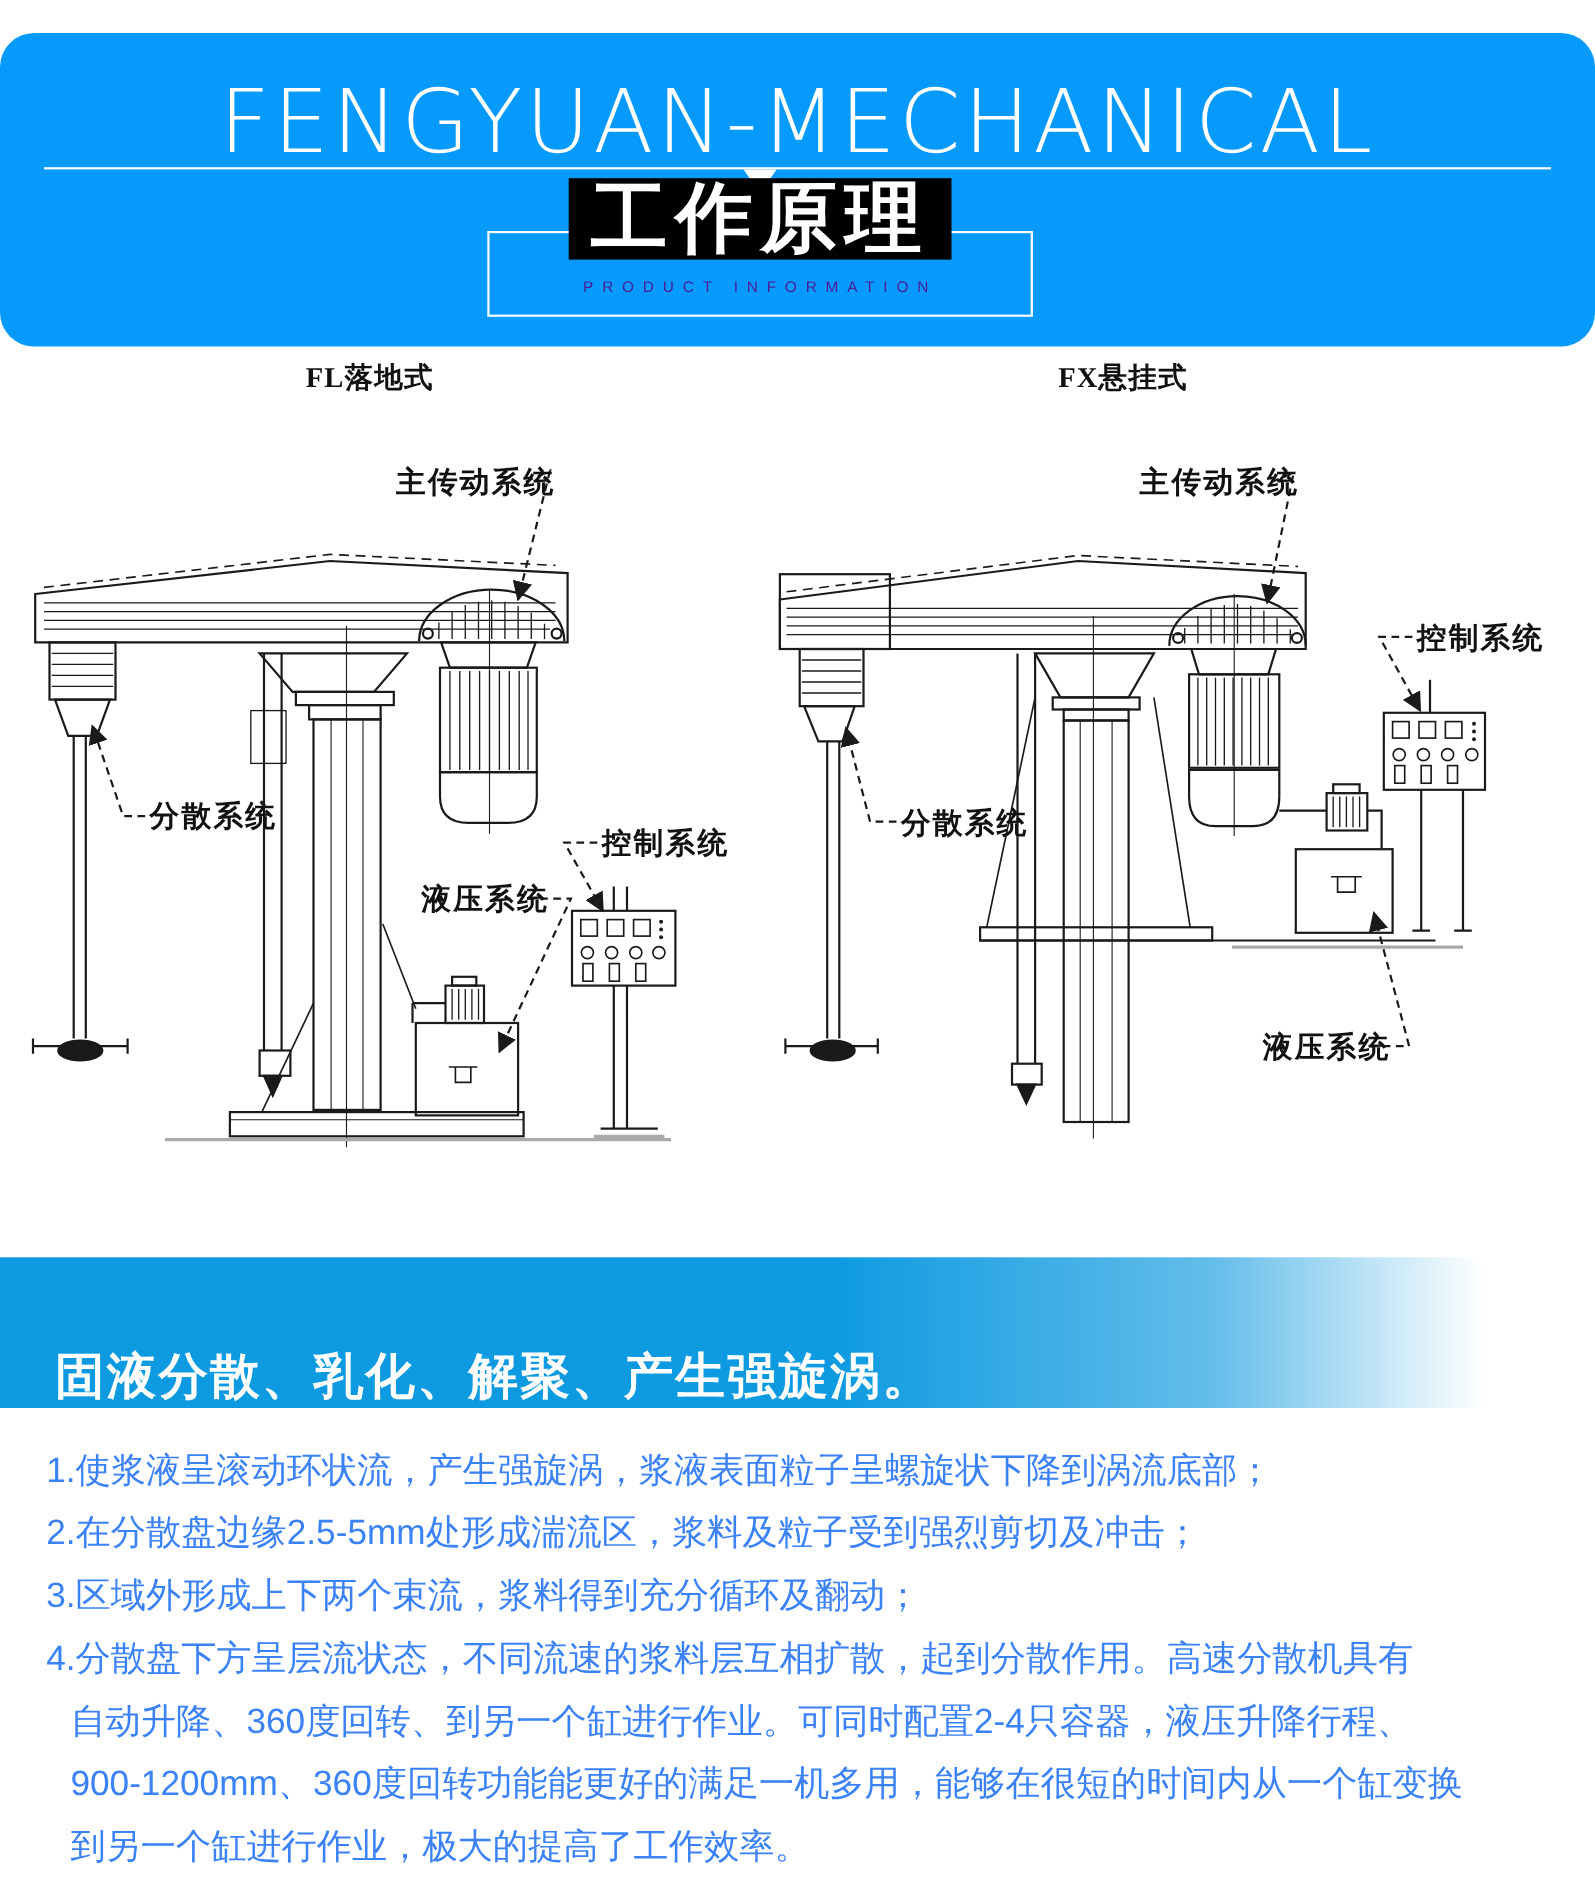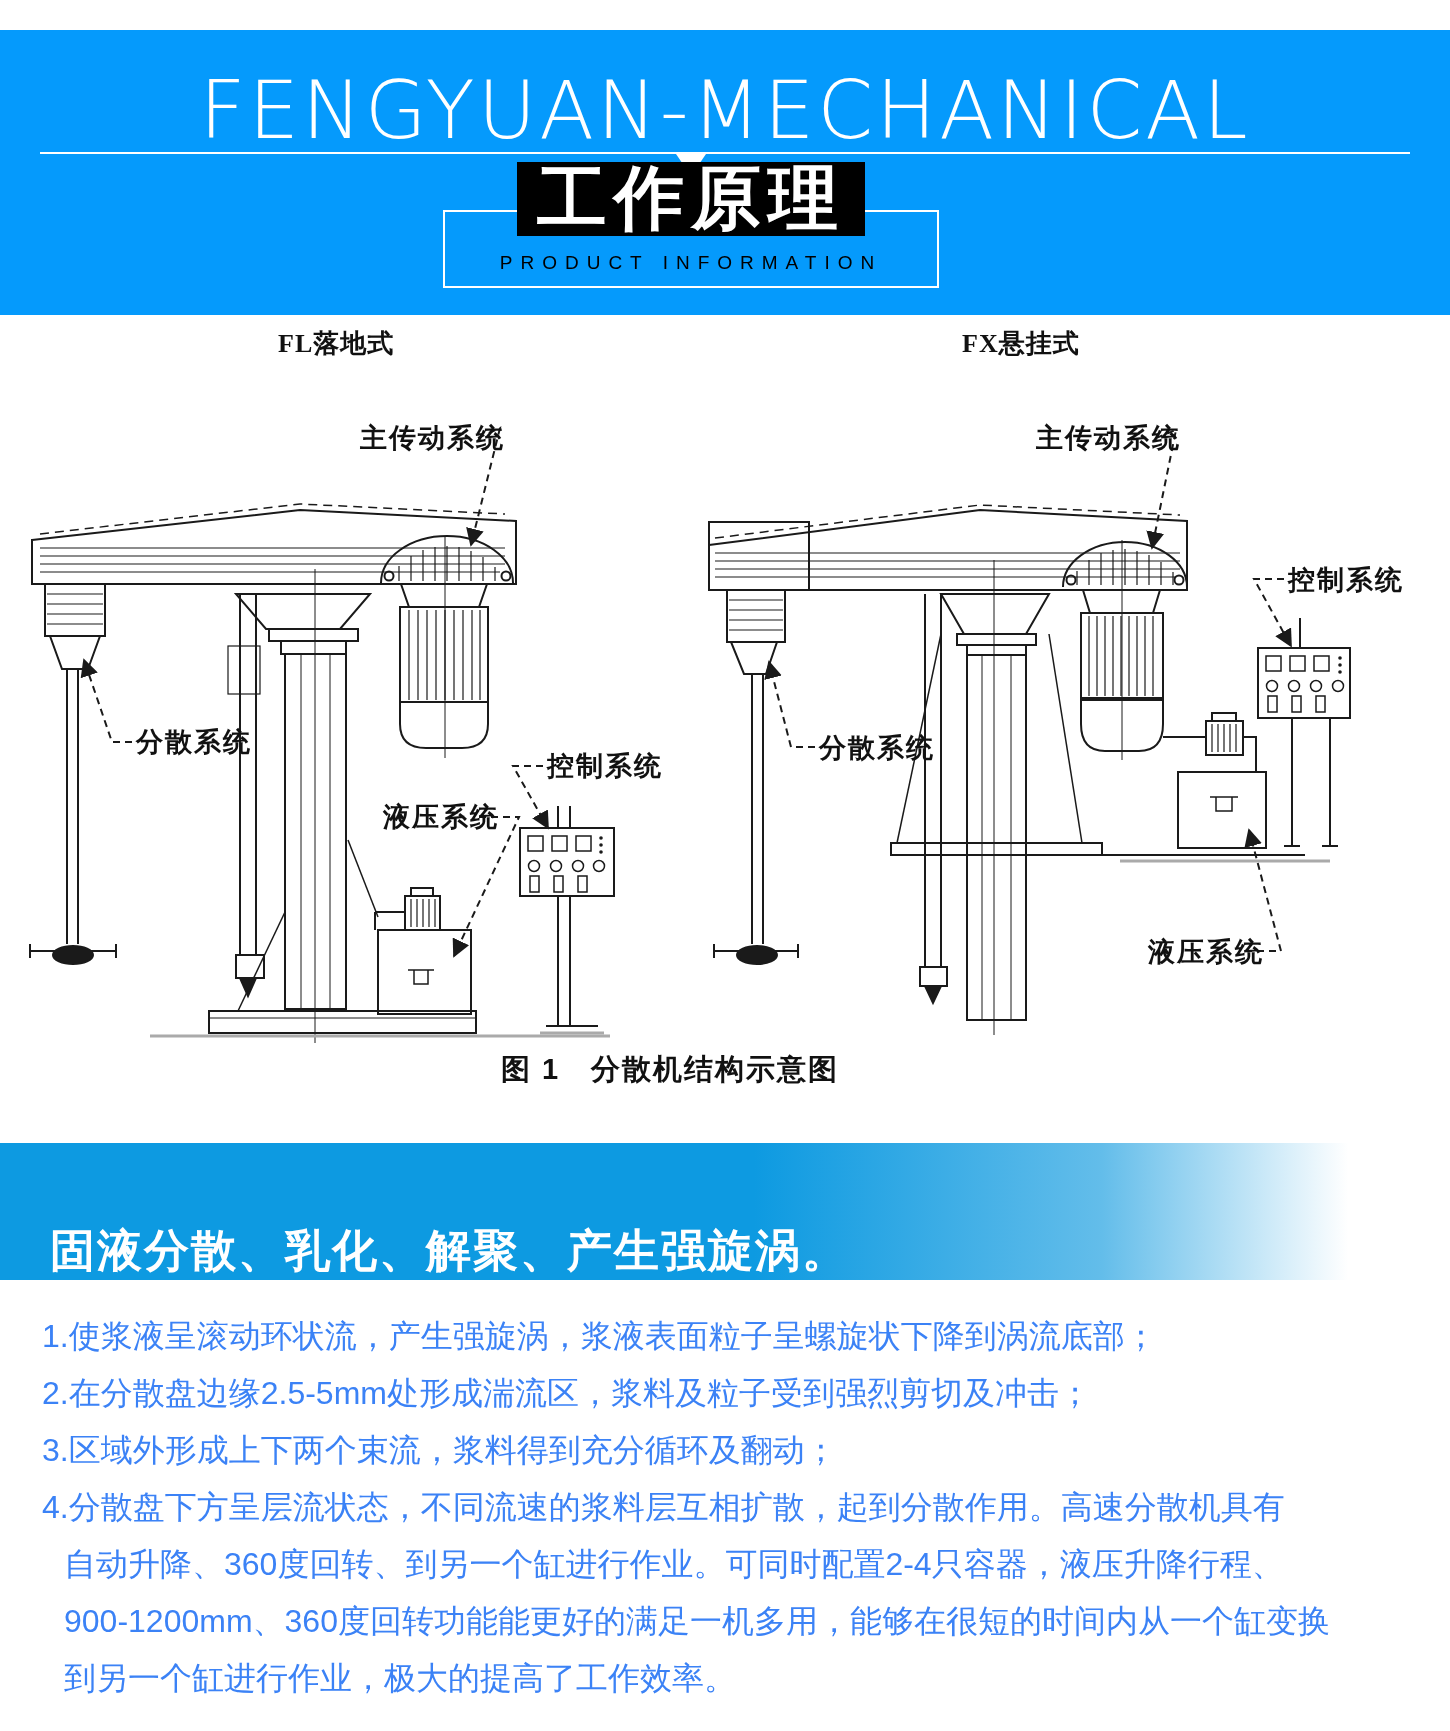--- a/index.html
+++ b/index.html
@@ -7,7 +7,7 @@
         font-family:"Liberation Sans","DejaVu Sans",sans-serif;}
 
   
-  .hero{position:absolute;left:0;top:30px;width:1450px;height:285px;background:#059afc;}
+  .hero{position:absolute;left:0;top:30px;width:1450px;height:285px;background:#059afc;border-radius:31px;}
   .brand{position:absolute;left:0;top:34px;width:100%;text-align:center;color:#ffffff;
          font-family:"DejaVu Sans ExtraLight","DejaVu Sans","Liberation Sans",sans-serif;
          font-weight:200;font-size:80px;letter-spacing:3px;white-space:nowrap;}

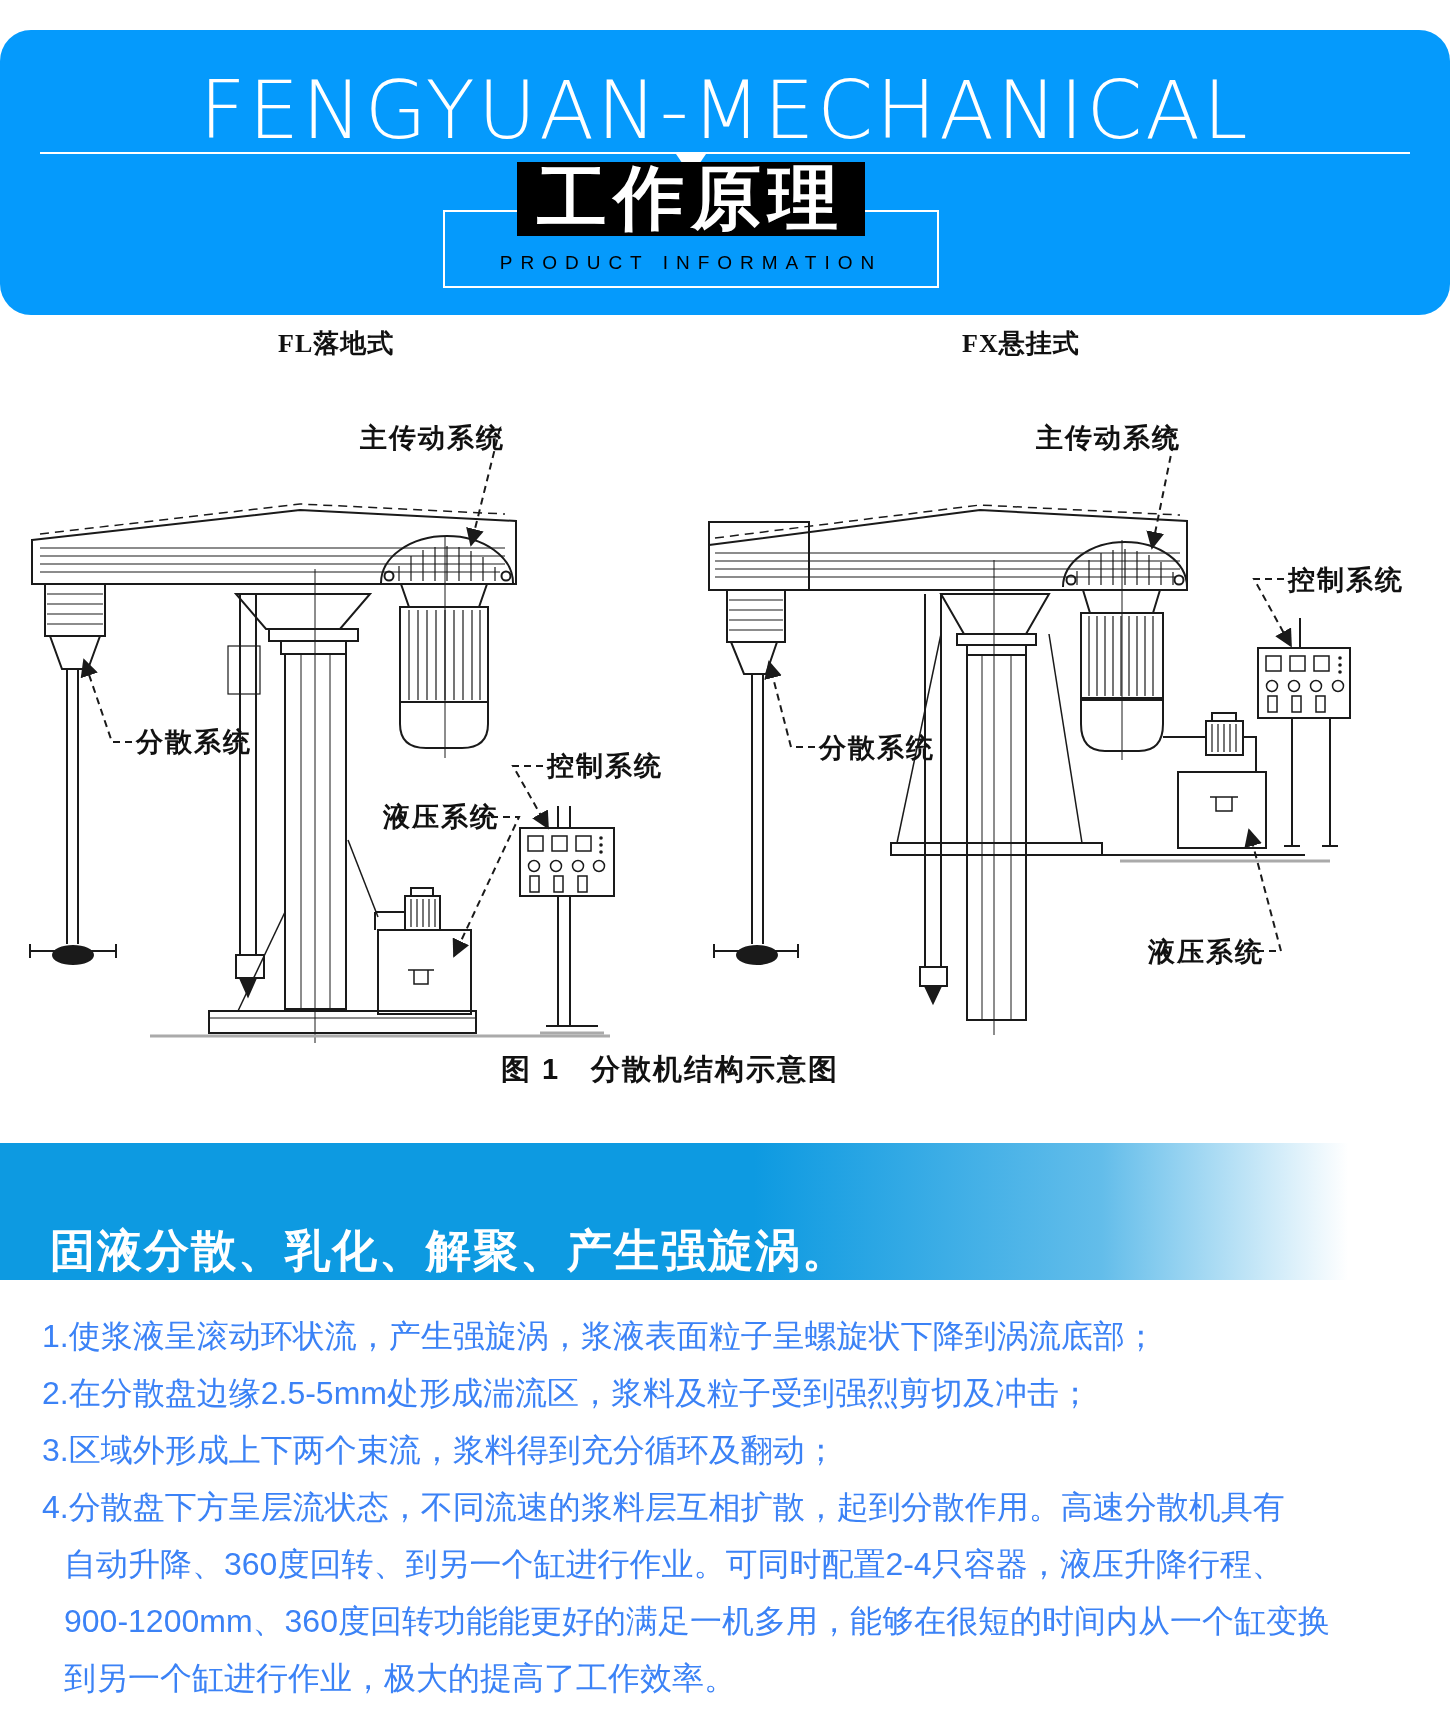--- a/index.html
+++ b/index.html
@@ -21,7 +21,7 @@
               background:#000000;color:#ffffff;font-size:70px;font-weight:bold;
               letter-spacing:7px;padding:0 20px;white-space:nowrap;line-height:1.05;}
   .hero-sub{position:absolute;left:691px;top:222px;transform:translateX(-50%);
-            color:#000000;font-size:19px;letter-spacing:8px;white-space:nowrap;font-weight:400;}
+            color:#4c1d95;font-size:14px;letter-spacing:8px;white-space:nowrap;font-weight:400;}
 
   
   .fig-title{position:absolute;color:#111;font-family:Liberation Serif, serif;

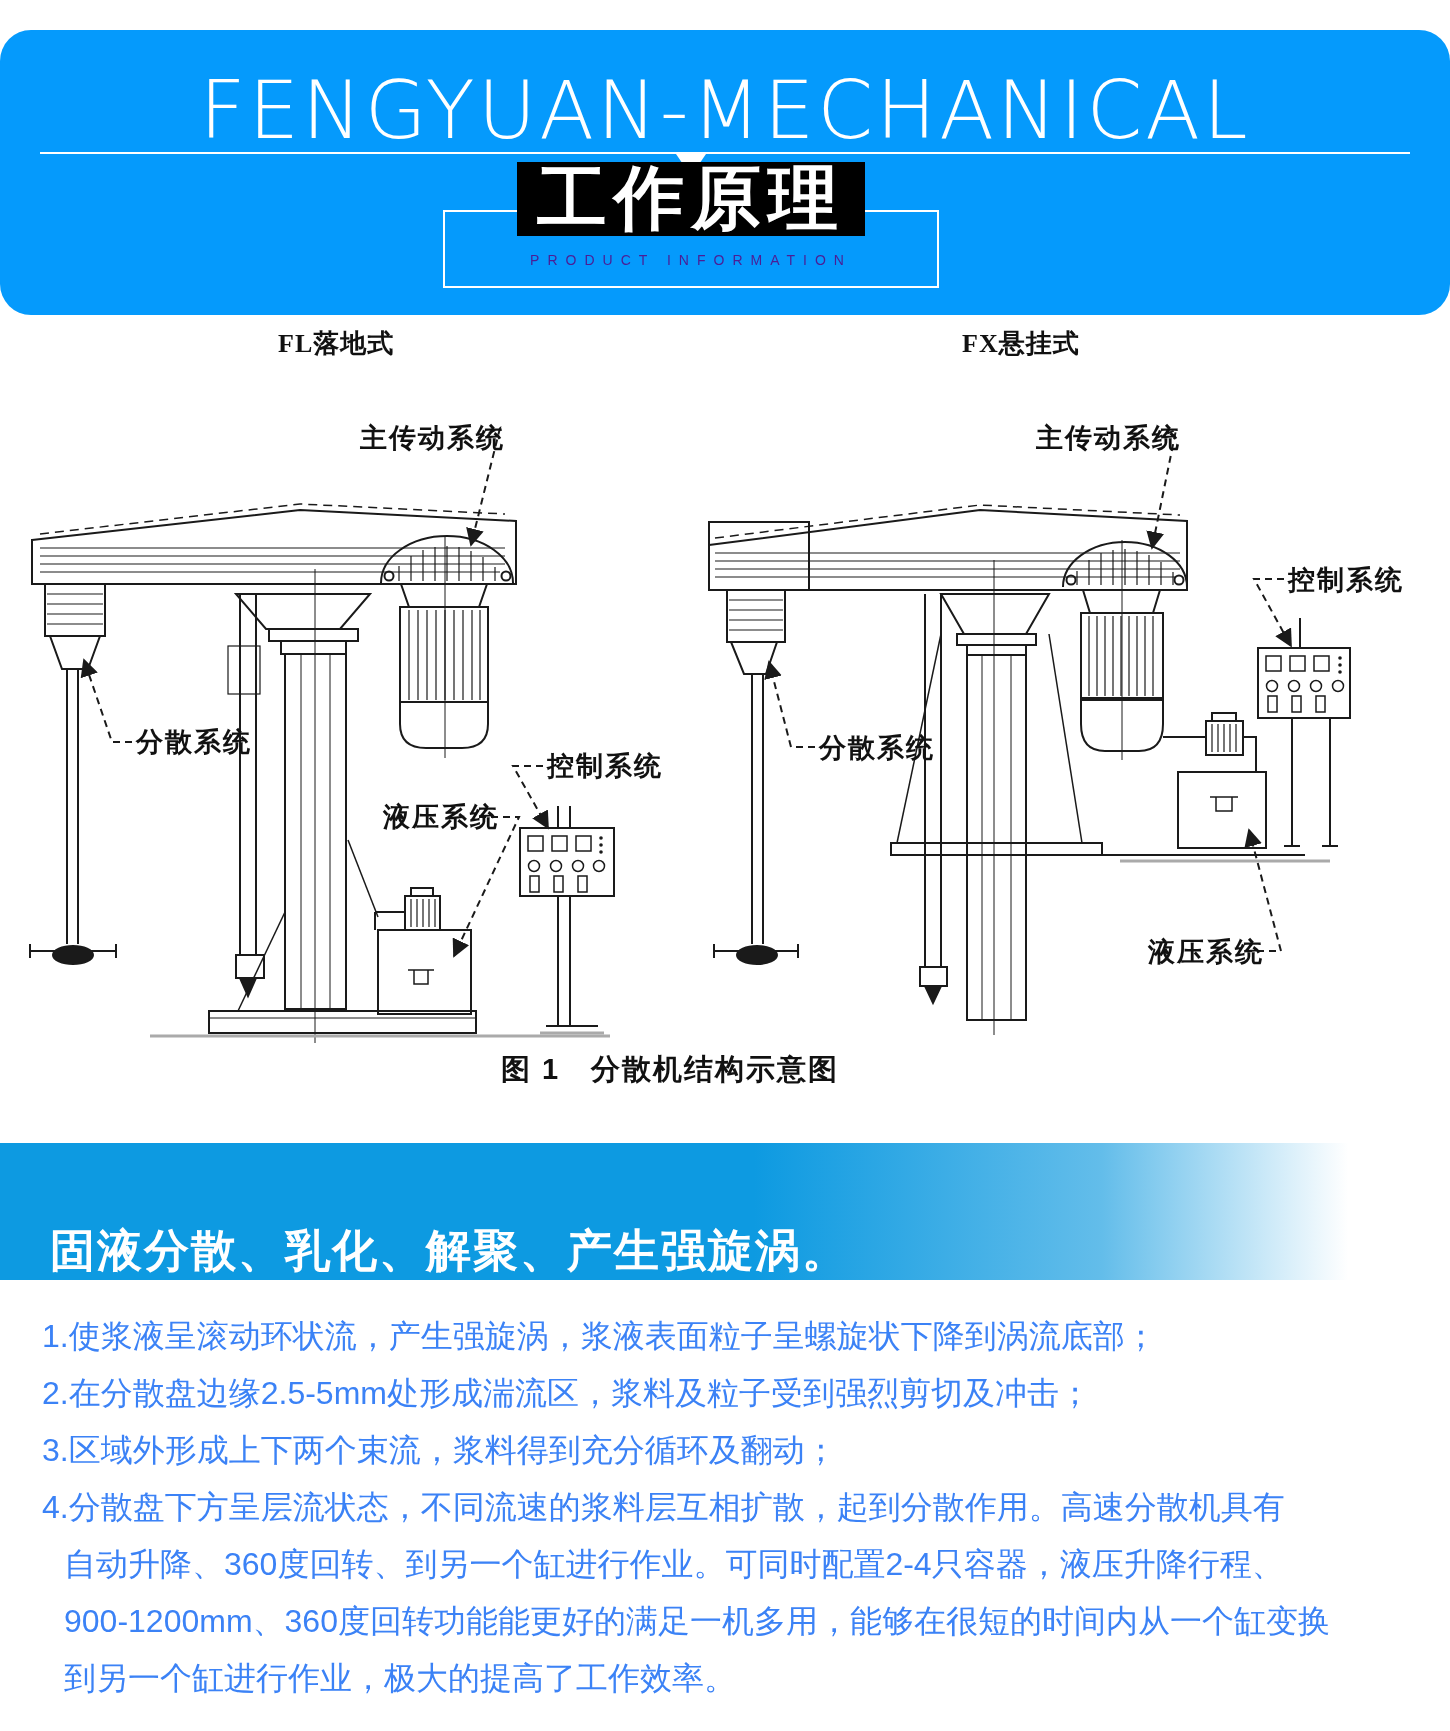--- a/index.html
+++ b/index.html
@@ -325,7 +325,6 @@
     <text class="dlabel" x="1148" y="961">液压系统</text>
   </svg>
 
-  <div class="fig-caption">图 1　分散机结构示意图</div>
 
   <section class="banner">
     <div class="b2">固液分散、乳化、解聚、产生强旋涡。</div>

